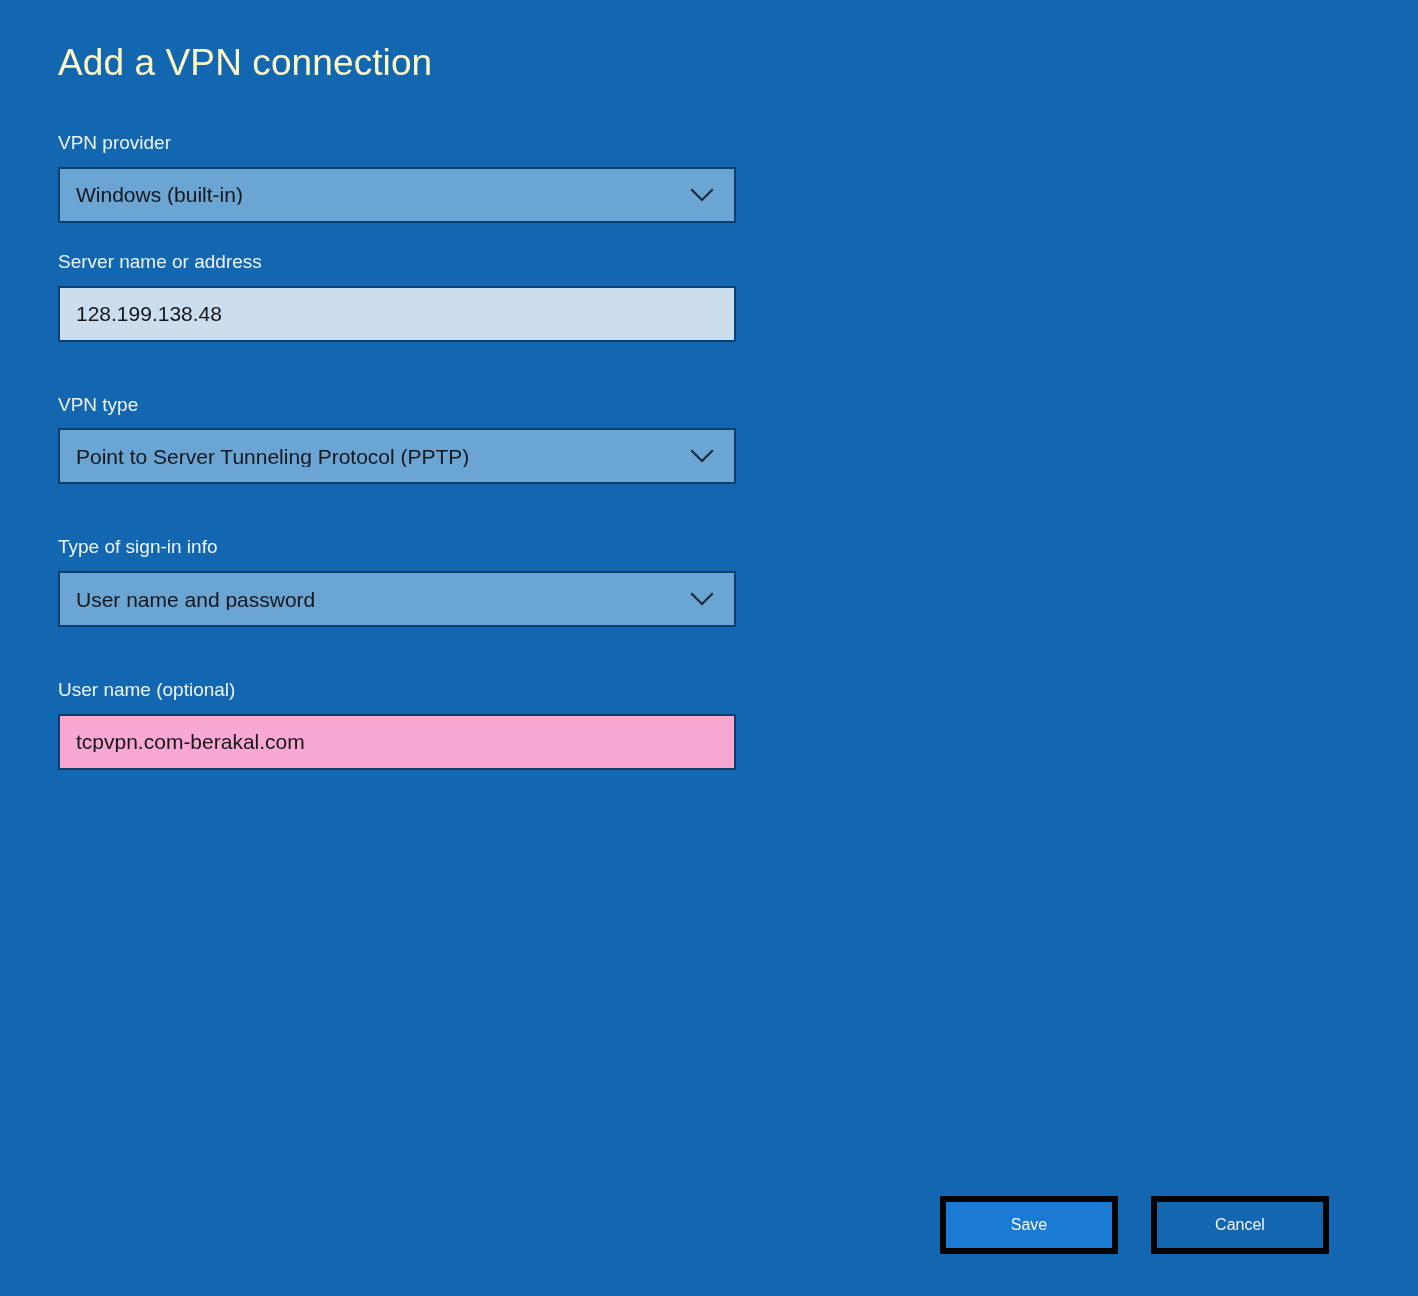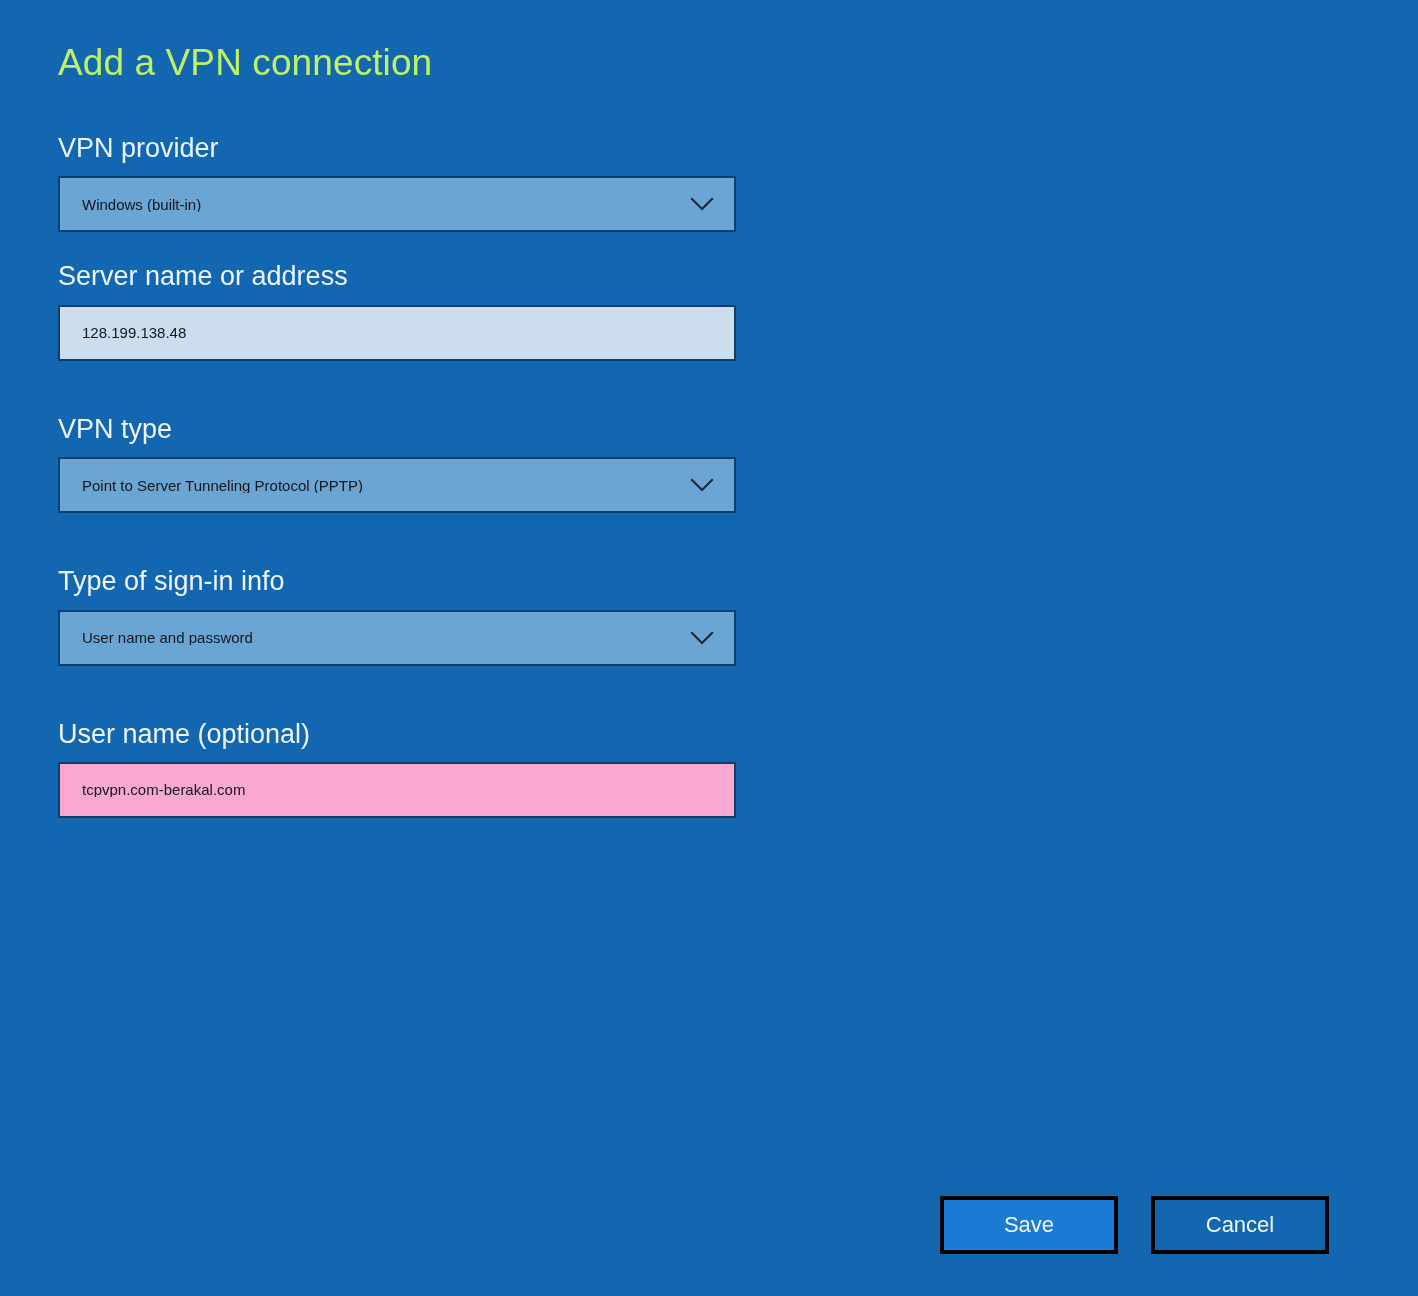--- a/index.html
+++ b/index.html
@@ -29,7 +29,7 @@
     top: 42px;
     font-size: 37px;
     font-weight: 400;
-    color: #bef264;
+    color: #fef9c3;
     letter-spacing: 0.1px;
     line-height: 1.15;
     white-space: nowrap;

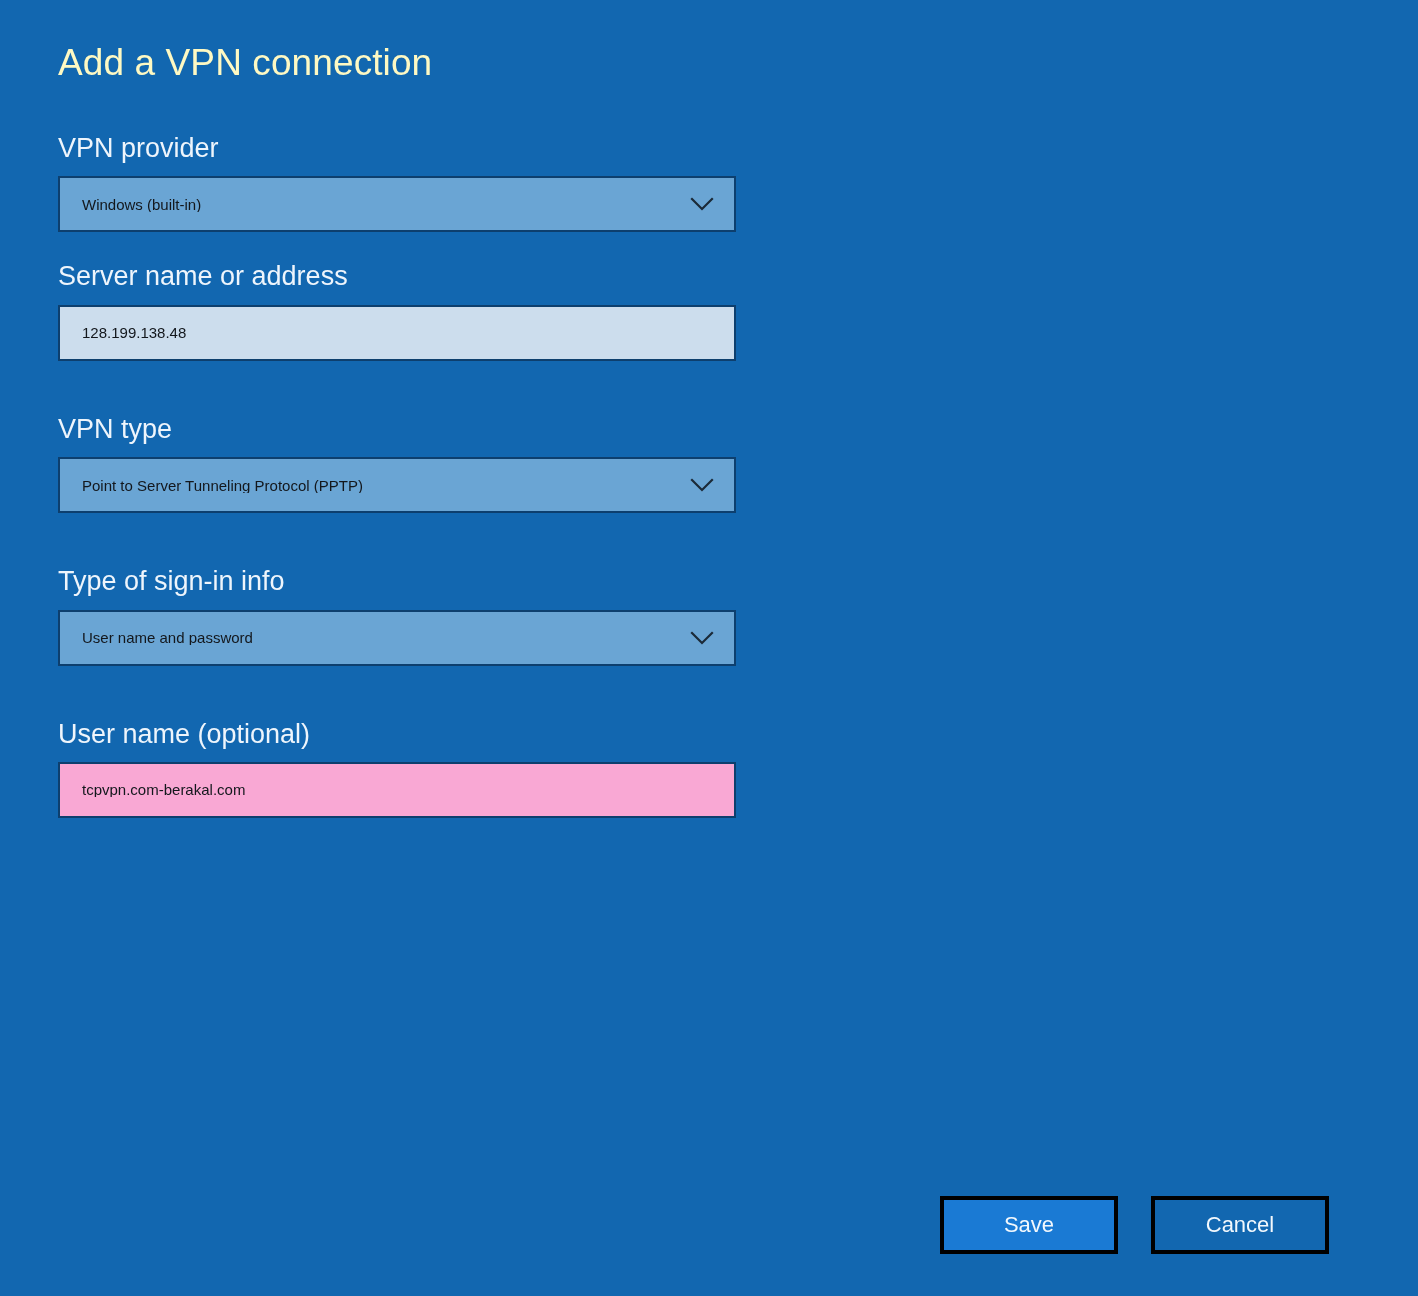--- a/index.html
+++ b/index.html
@@ -51,7 +51,7 @@
   }
 
   .field-label {
-    font-size: 27px;
+    font-size: 19px;
     font-weight: 400;
     color: #eef5fc;
     line-height: 1.2;

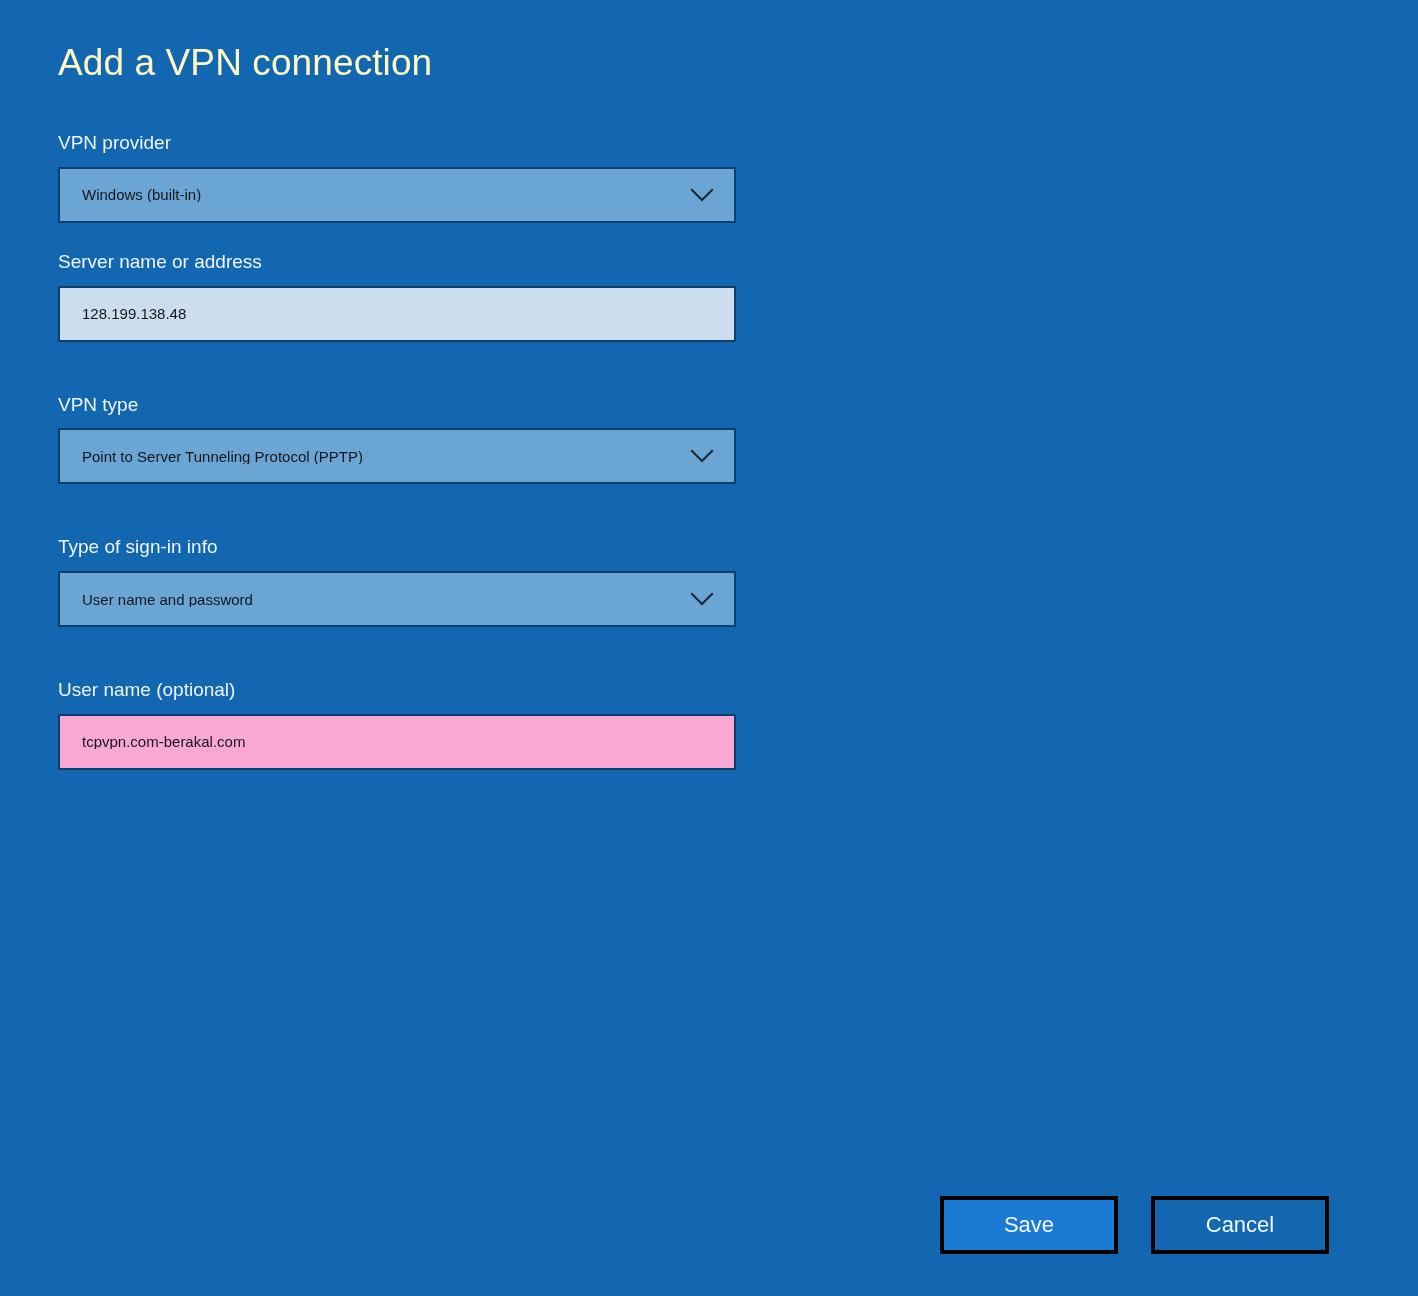--- a/index.html
+++ b/index.html
@@ -80,9 +80,9 @@
   }
 
   .field-value {
-    font-size: 15px;
+    font-size: 21px;
     color: #13171c;
-    padding-left: 22px;
+    padding-left: 16px;
     padding-right: 58px;
     line-height: 1;
     white-space: nowrap;

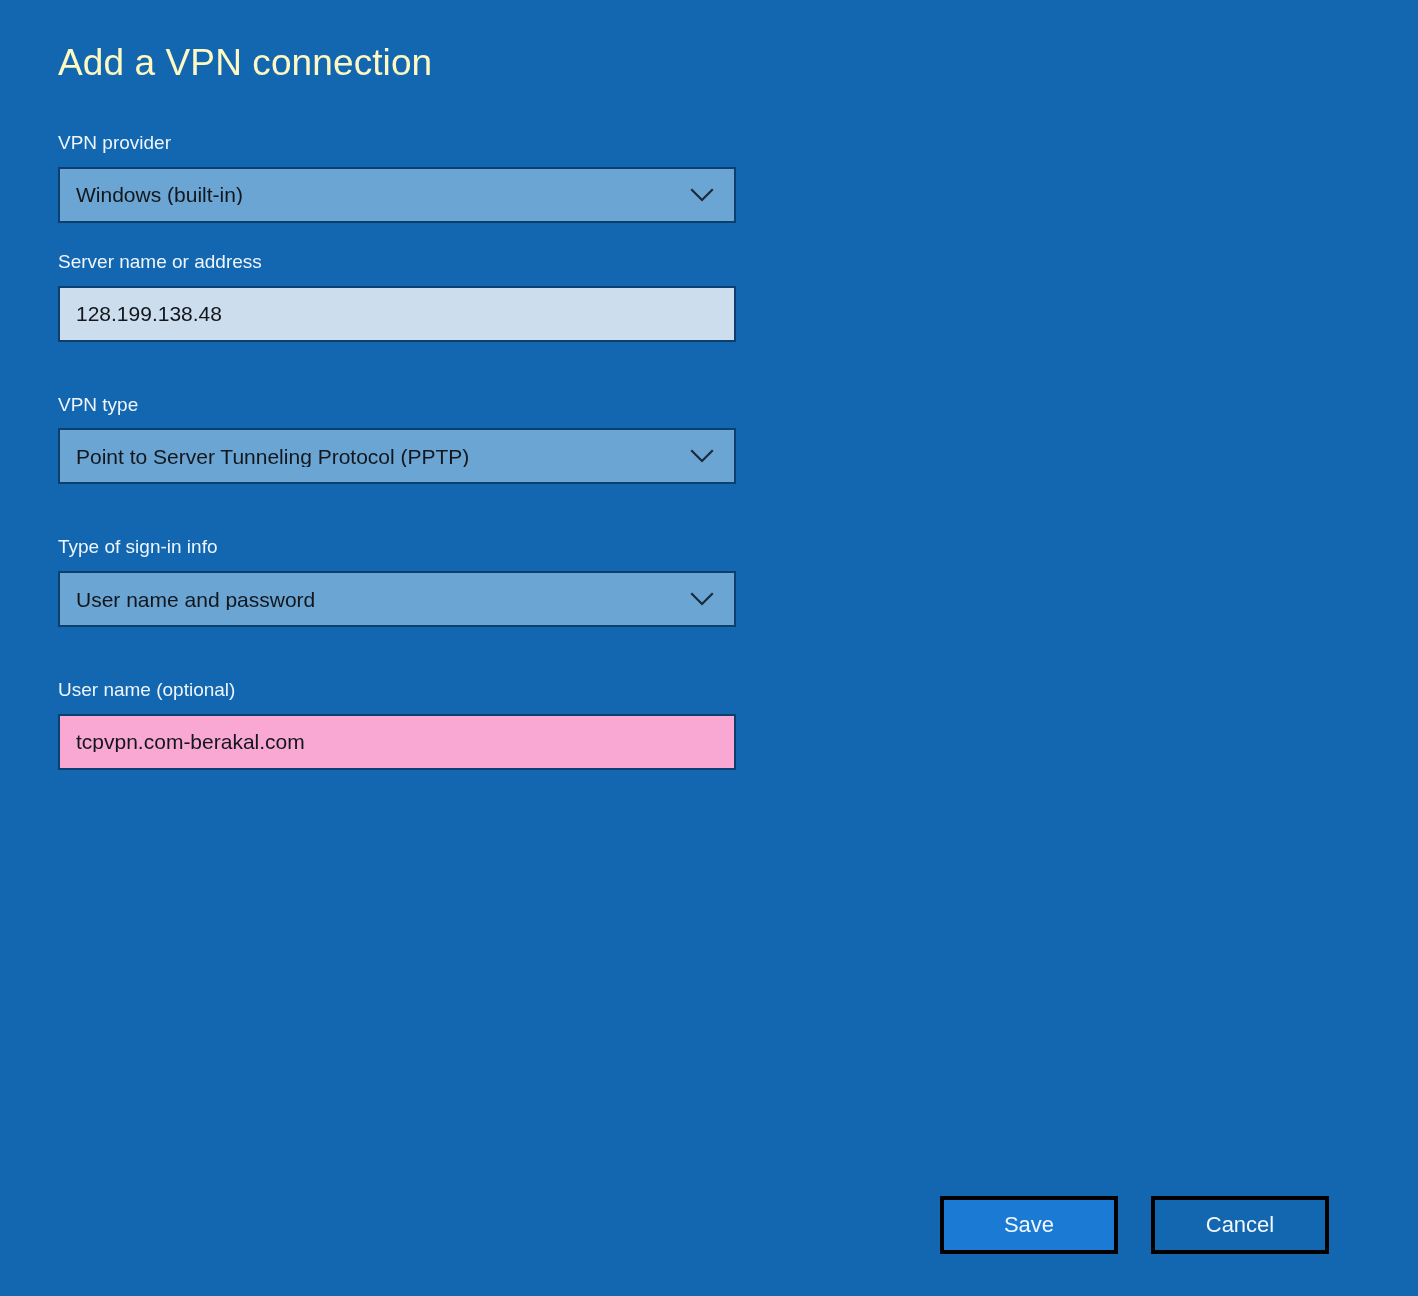--- a/index.html
+++ b/index.html
@@ -121,9 +121,9 @@
     height: 58px;
     min-width: 178px;
     padding: 9px 18px;
-    border: 4px solid #000000;
+    border: 6px solid #000000;
     font-family: "Liberation Sans", "DejaVu Sans", sans-serif;
-    font-size: 22px;
+    font-size: 16px;
     color: #f2f8fd;
     display: flex;
     align-items: center;

